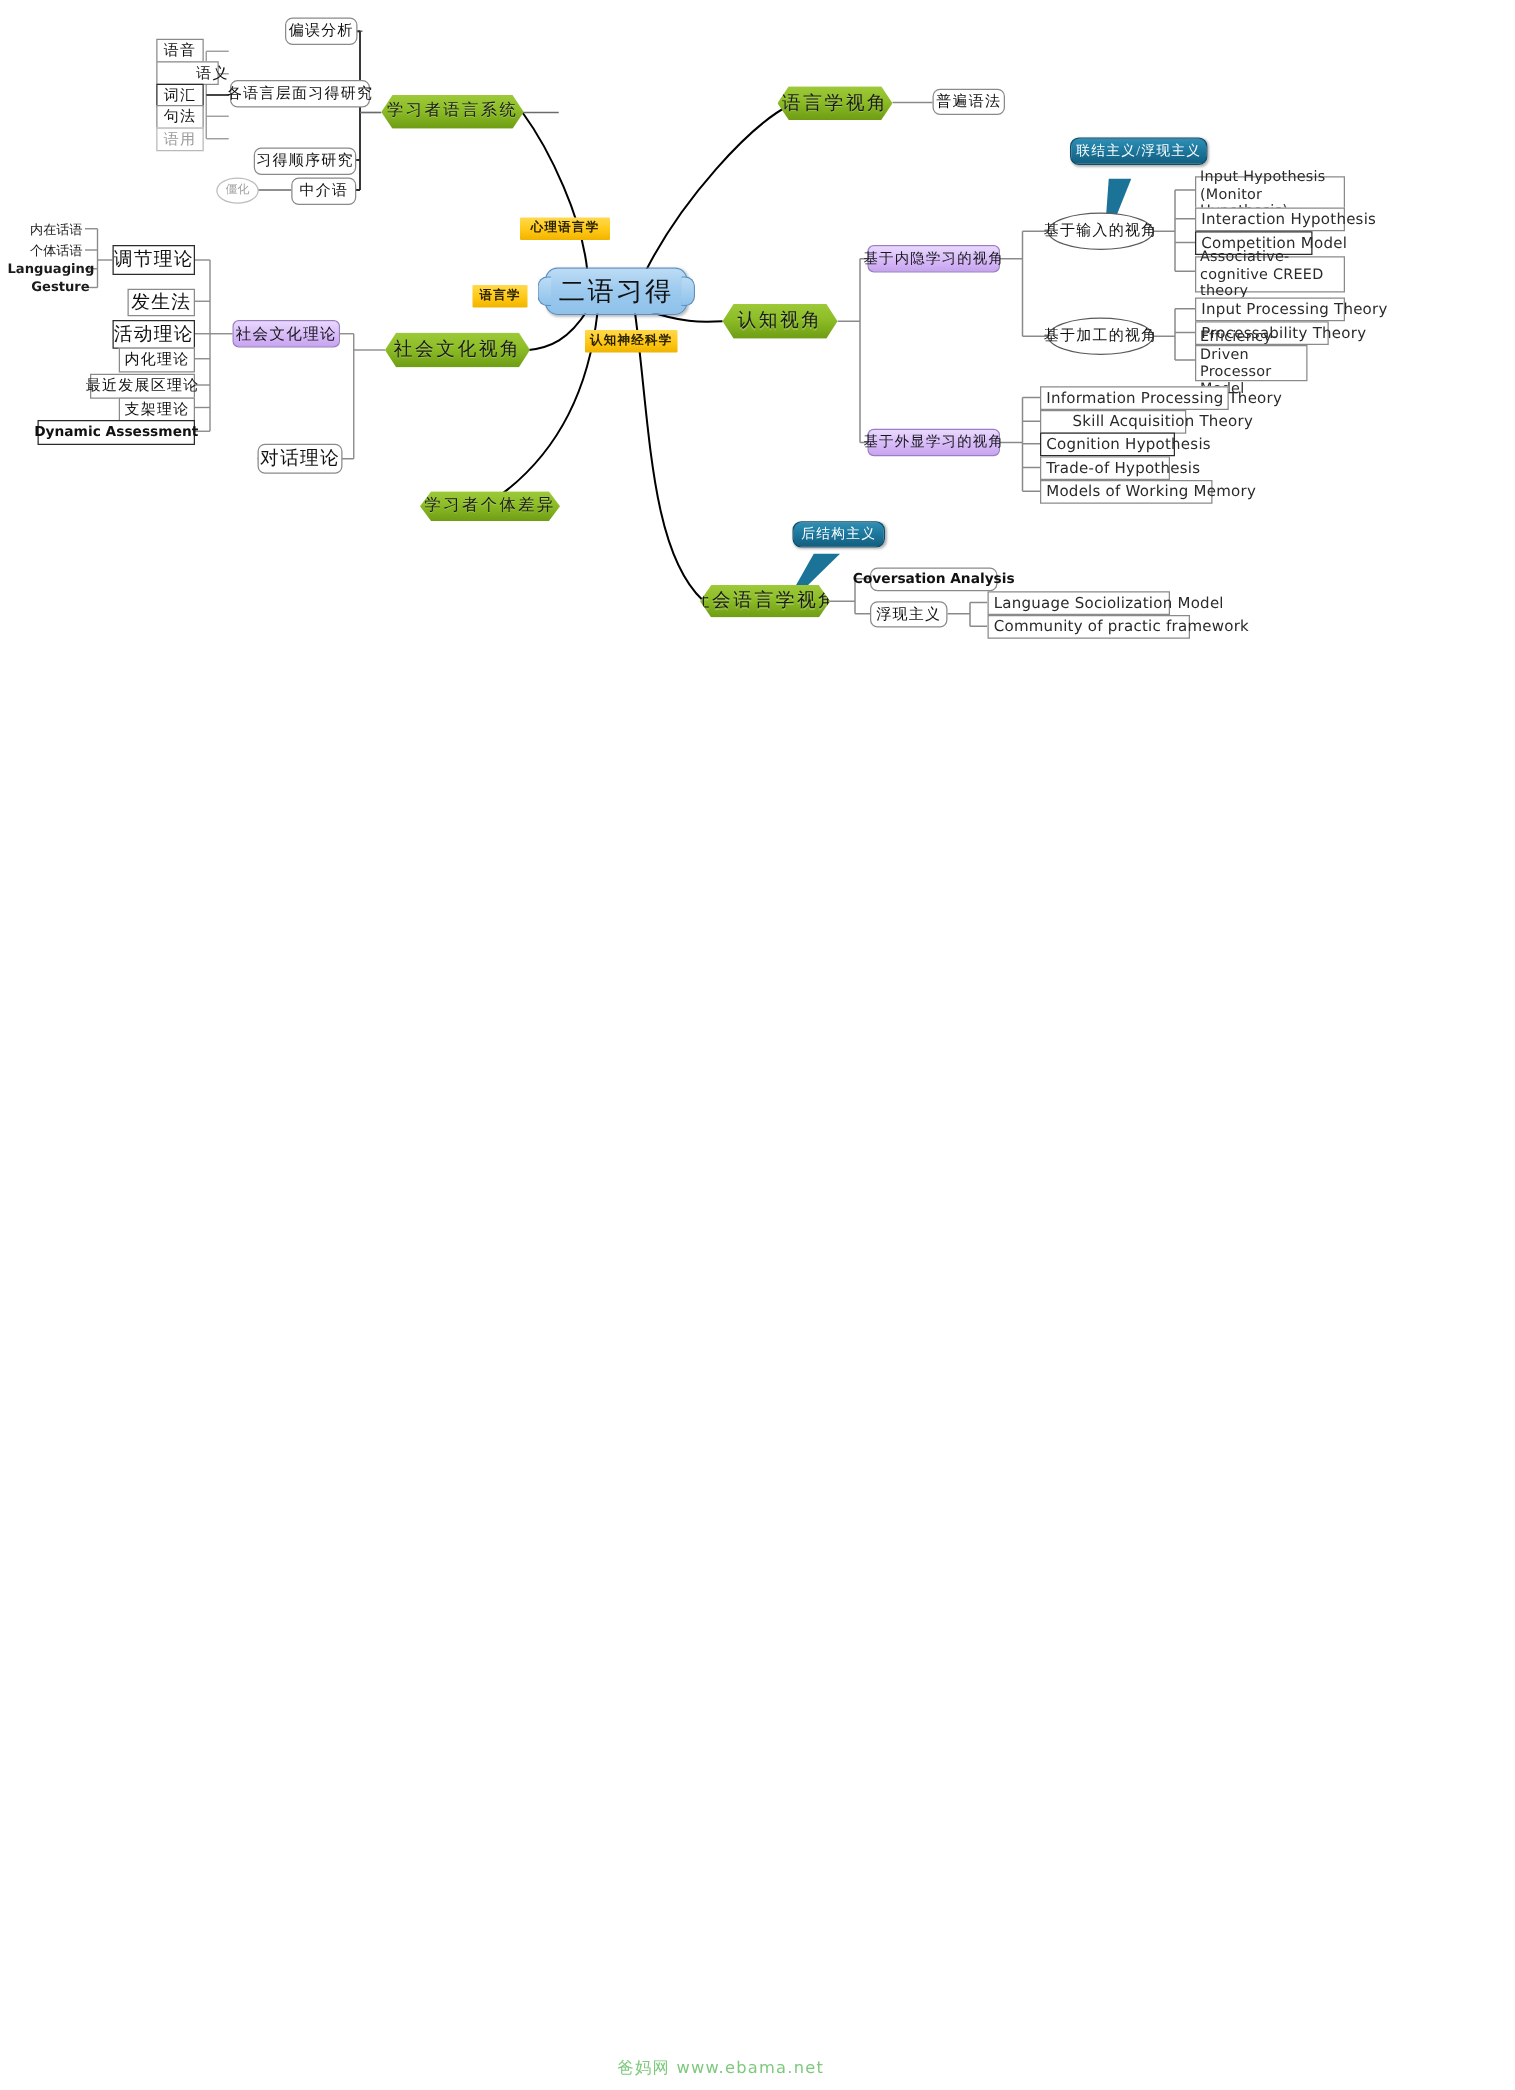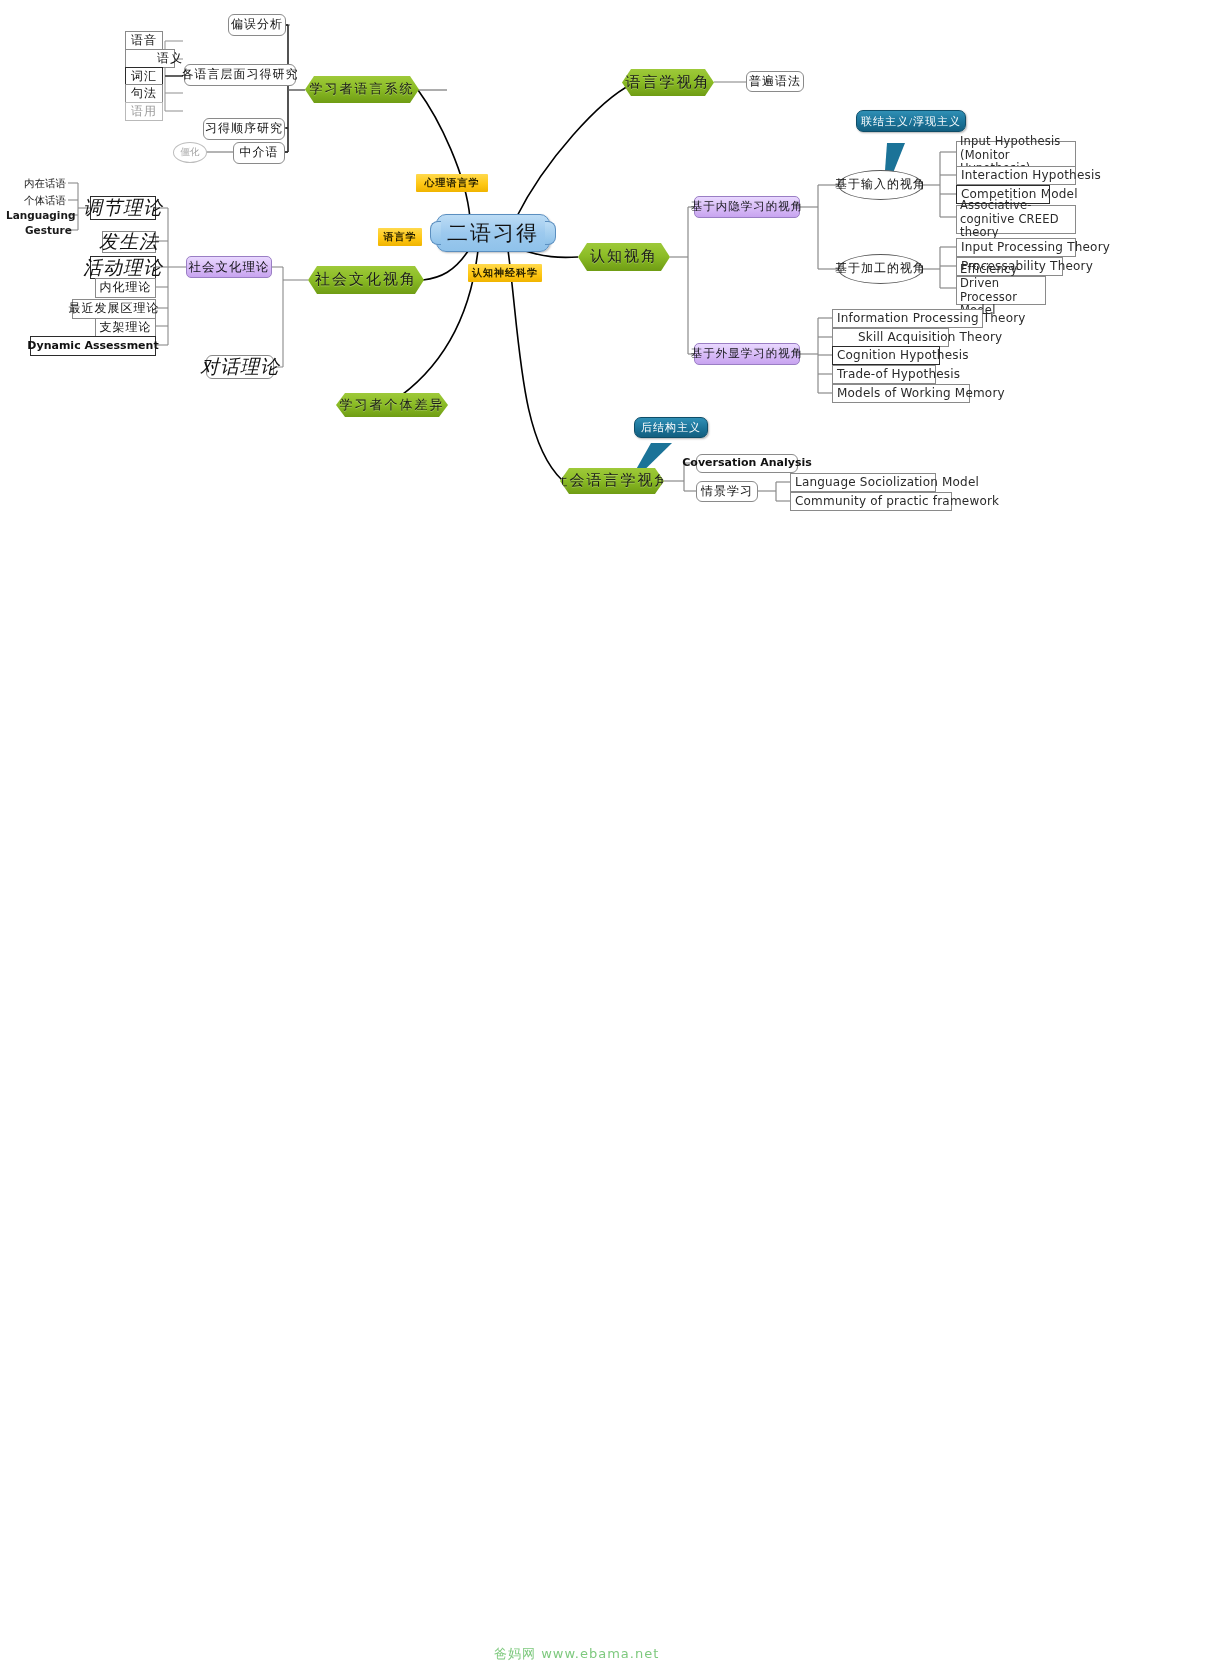--- a/index.html
+++ b/index.html
@@ -68,7 +68,7 @@
   .box.dark{border-color:#2b2b2b;}
   .box.grey{border-color:#b9b9b9;color:#9a9a9a;}
   .box.cn{font-size:12px;letter-spacing:1px;}
-  .box.cnl{font-size:19px;letter-spacing:1px;font-style:italic;}
+  .box.cnl{font-size:15px;letter-spacing:1px;}
   .box.en{font-family:"DejaVu Sans",sans-serif;font-size:12px;color:#2a2a2a;letter-spacing:.2px;}
   .box.enb{font-weight:bold;font-size:11px;}
   .box.two{white-space:normal;text-align:left;justify-content:flex-start;

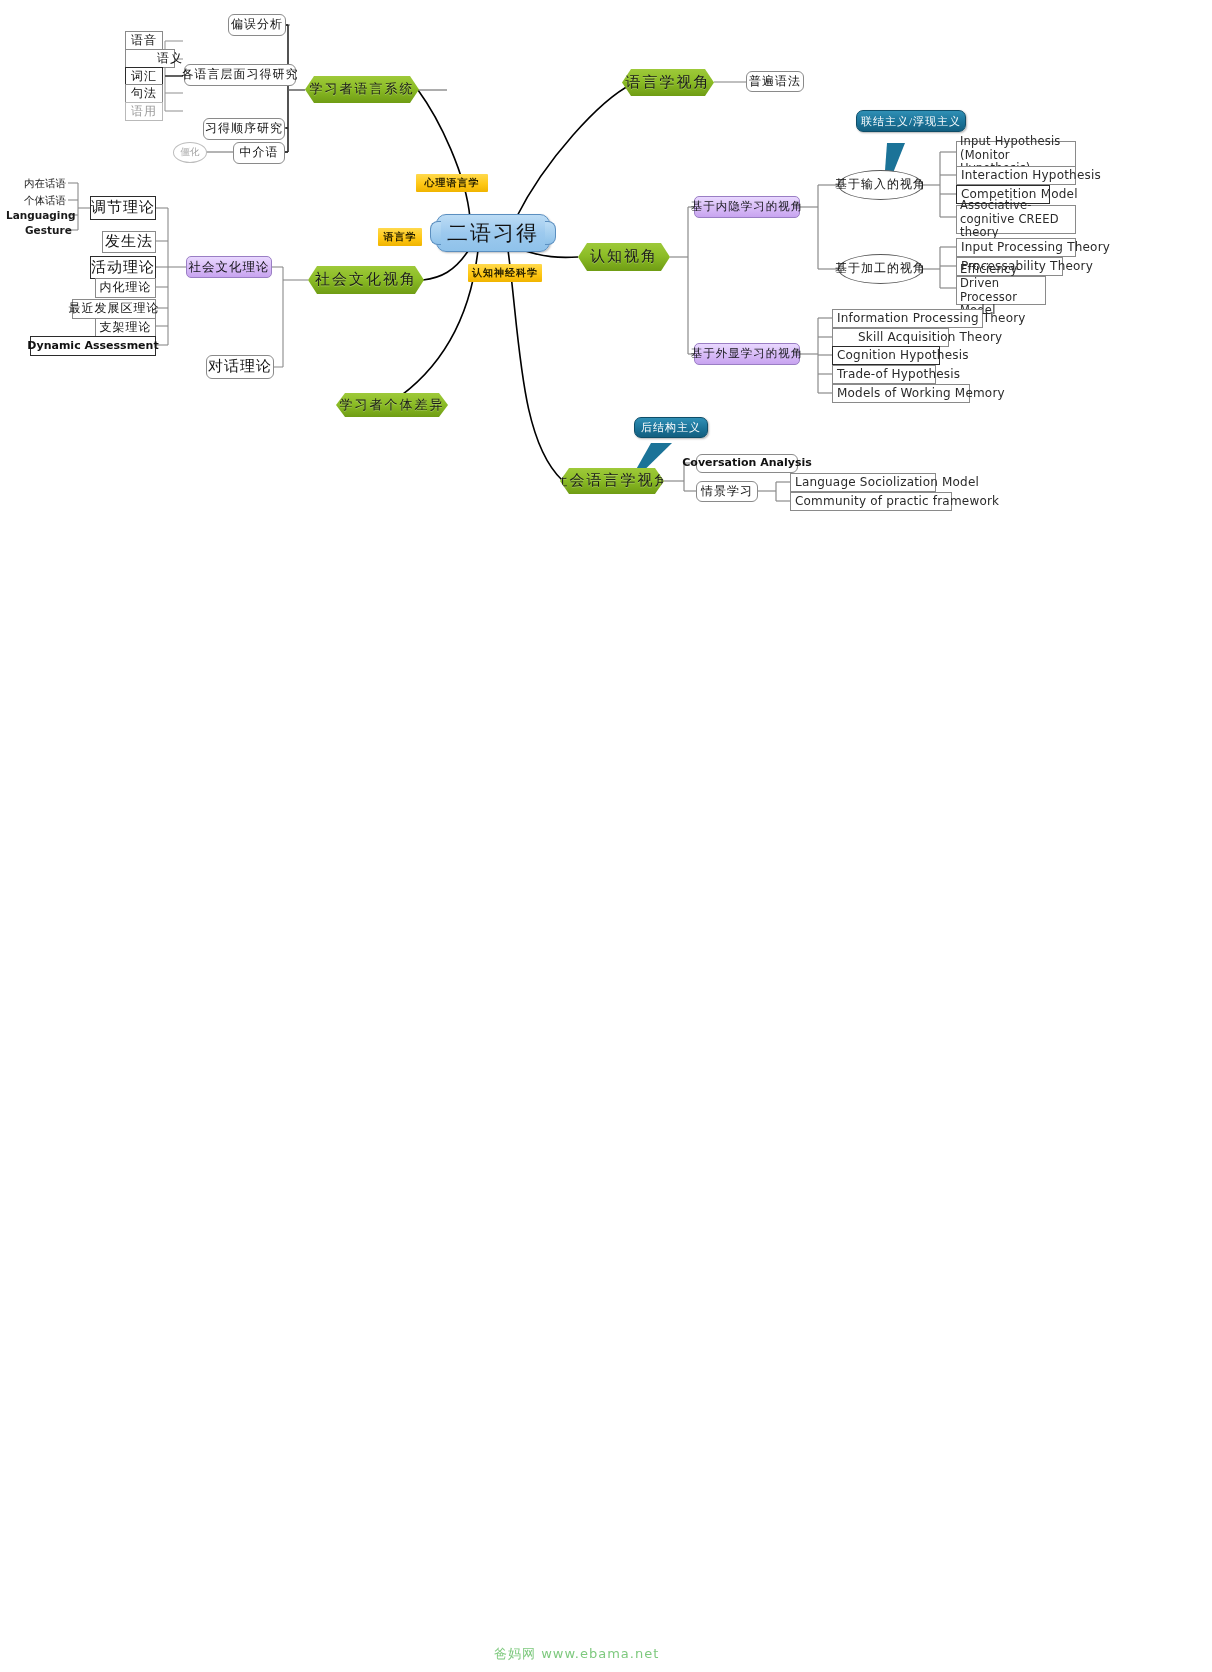--- a/index.html
+++ b/index.html
@@ -427,7 +427,7 @@
     <span>Coversation Analysis</span>
   </div>
   <div class="node box rnd cn" style="left:696px;top:481px;width:62px;height:21px;">
-    <span>情景学习</span>
+    <span>浮现主义</span>
   </div>
   <div class="node box en left" style="left:790px;top:473px;width:146px;height:19px;">
     <span>Language Sociolization Model</span>

